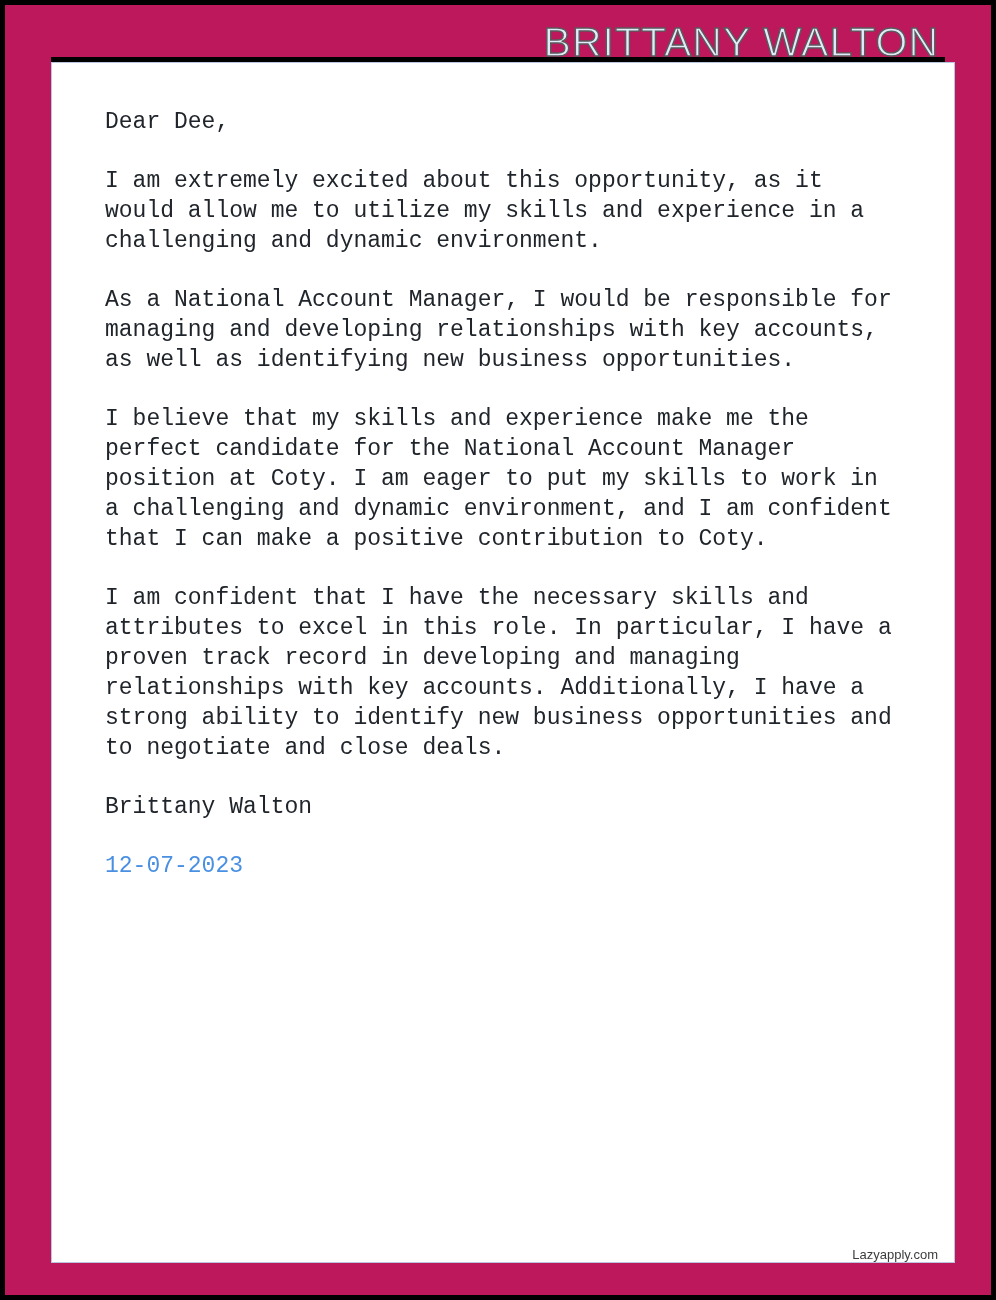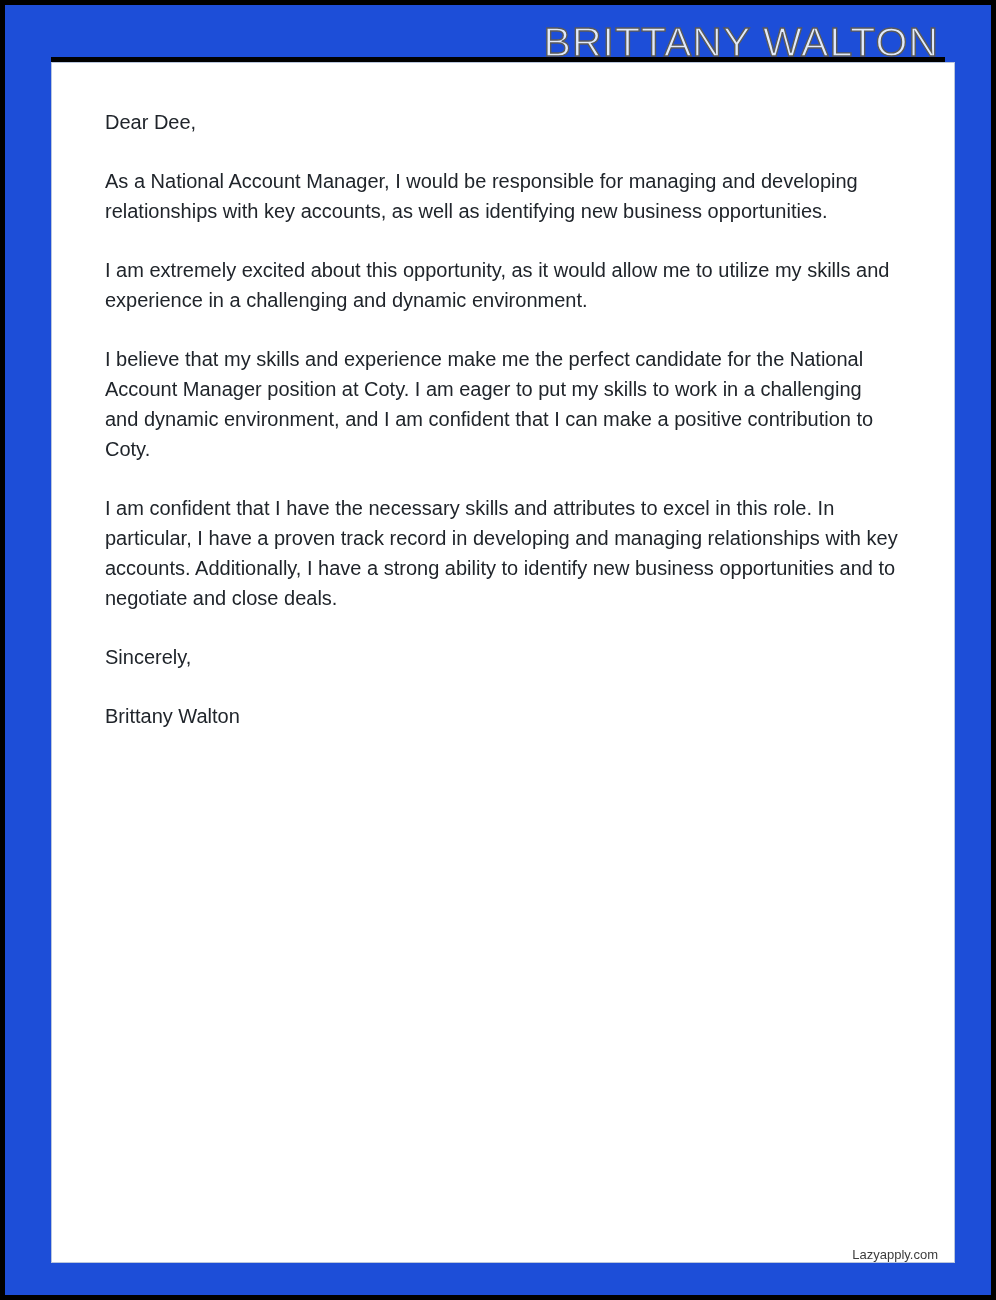--- a/index.html
+++ b/index.html
@@ -20,7 +20,7 @@
     height: 1300px;
     box-sizing: border-box;
     border: 5px solid #000;
-    background: #1d4ed8;
+    background: #be185d;
   }
 
   .header-name {

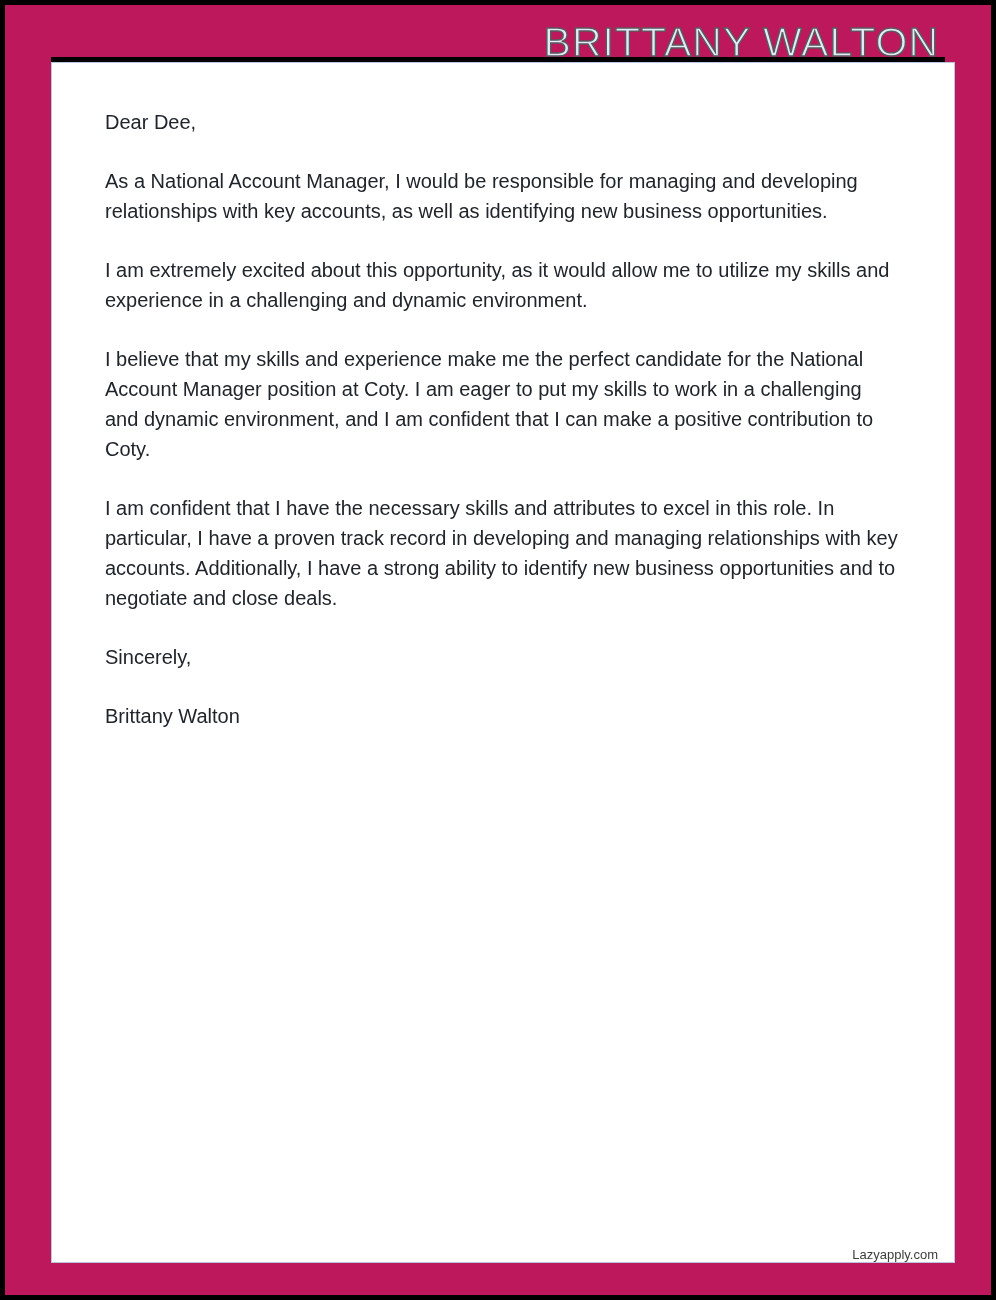--- a/index.html
+++ b/index.html
@@ -62,8 +62,8 @@
     left: 53px;
     top: 44px;
     width: 795px;
-    font-family: Liberation Sans, sans-serif;
-    font-size: 20px;
+    font-family: Liberation Mono, monospace;
+    font-size: 23px;
     line-height: 30px;
     color: #20252b;
   }

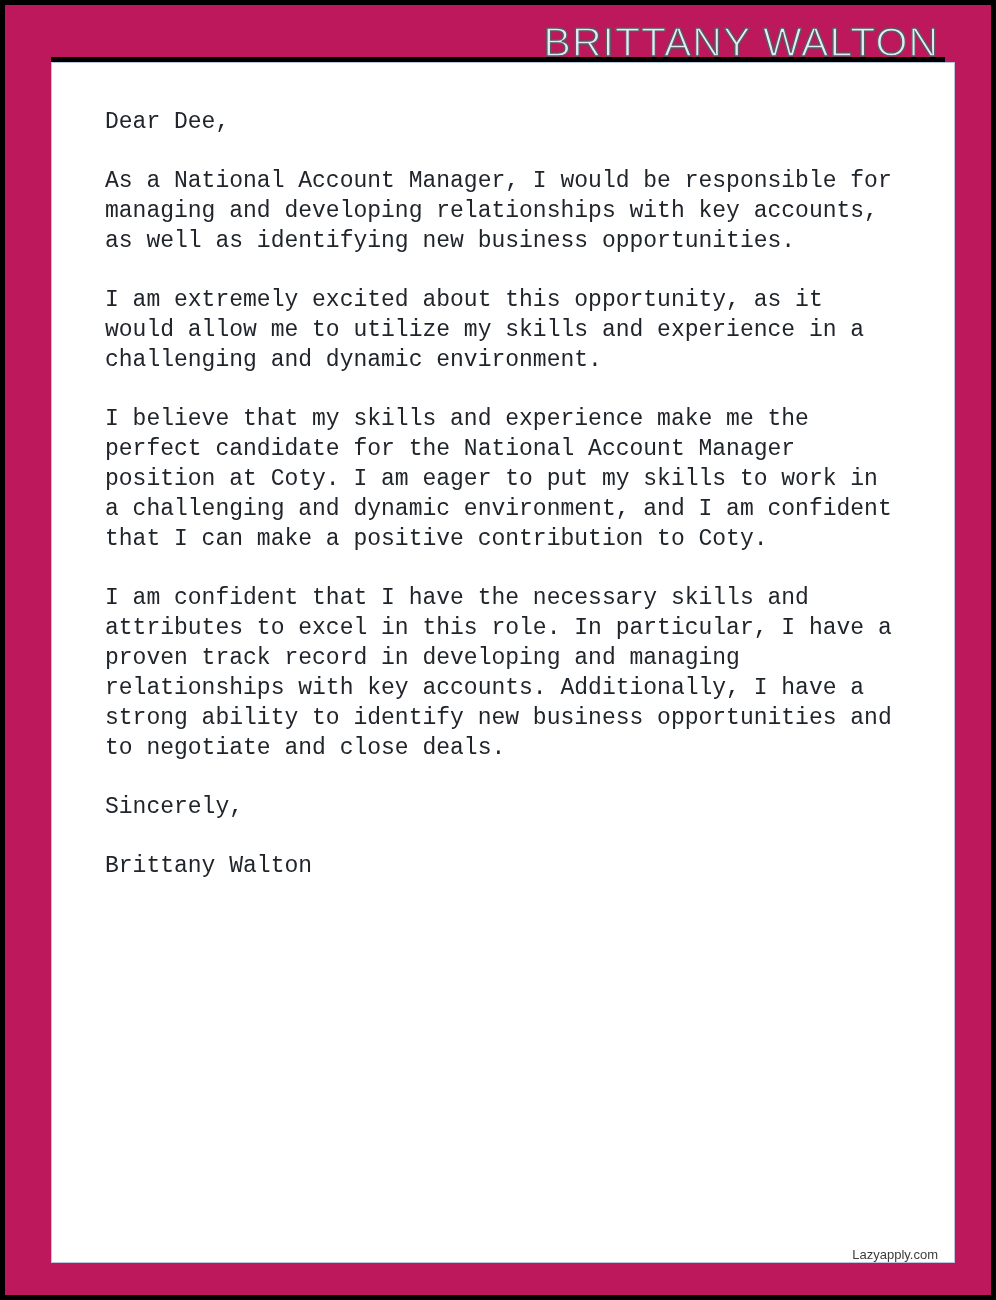--- a/index.html
+++ b/index.html
@@ -103,8 +103,8 @@
 
     <div class="letter-body">
       <p>Dear Dee,</p>
+      <p>I am extremely excited about this opportunity, as it would allow me to utilize my skills and experience in a challenging and dynamic environment.</p>
       <p>As a National Account Manager, I would be responsible for managing and developing relationships with key accounts, as well as identifying new business opportunities.</p>
-      <p>I am extremely excited about this opportunity, as it would allow me to utilize my skills and experience in a challenging and dynamic environment.</p>
       <p>I believe that my skills and experience make me the perfect candidate for the National Account Manager position at Coty. I am eager to put my skills to work in a challenging and dynamic environment, and I am confident that I can make a positive contribution to Coty.</p>
       <p>I am confident that I have the necessary skills and attributes to excel in this role. In particular, I have a proven track record in developing and managing relationships with key accounts. Additionally, I have a strong ability to identify new business opportunities and to negotiate and close deals.</p>
       <p>Sincerely,</p>

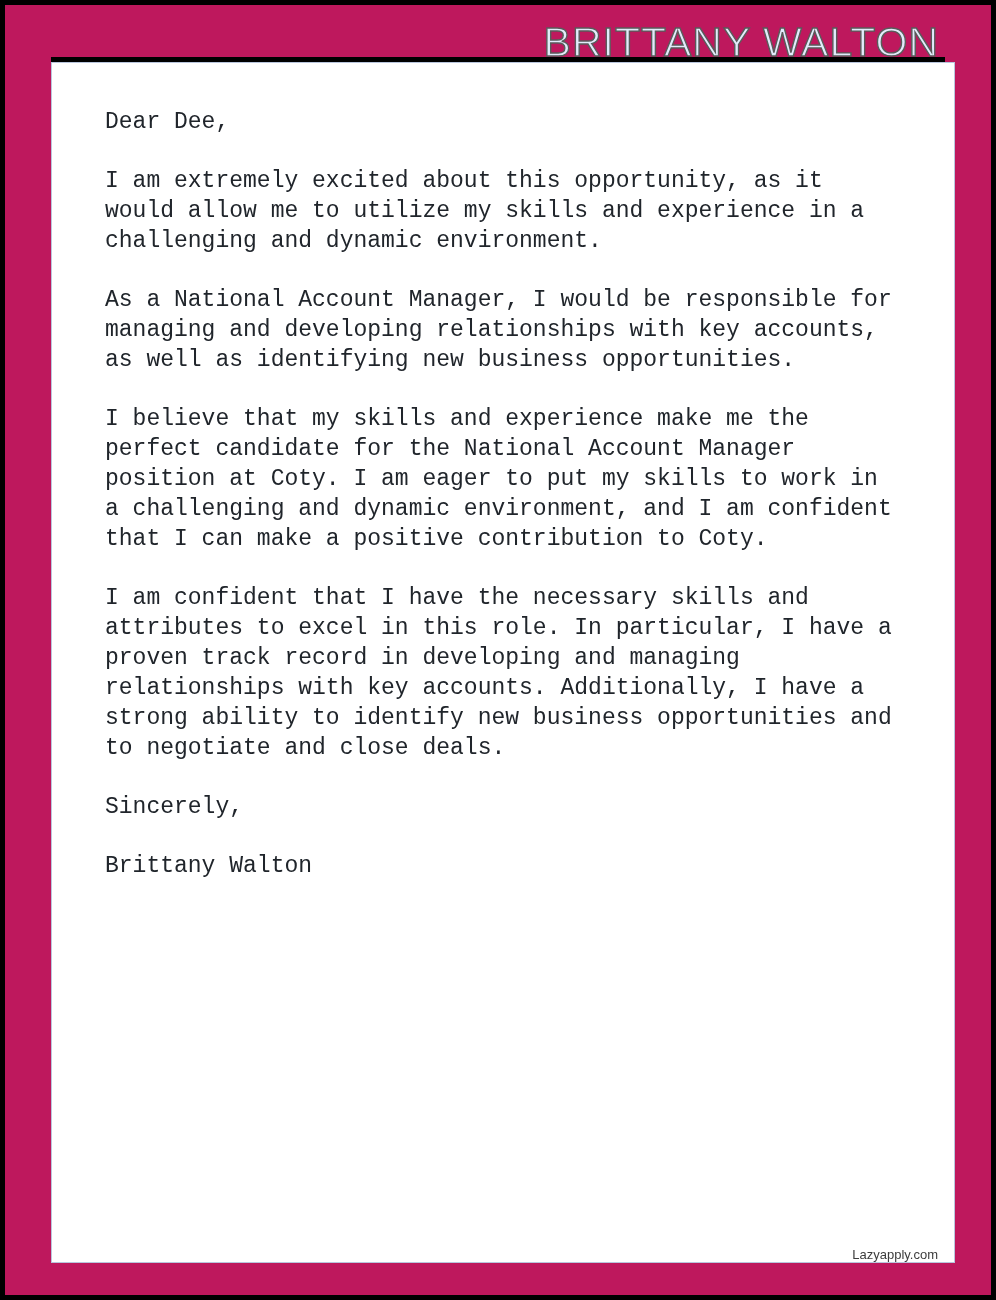--- a/index.html
+++ b/index.html
@@ -107,7 +107,6 @@
       <p>As a National Account Manager, I would be responsible for managing and developing relationships with key accounts, as well as identifying new business opportunities.</p>
       <p>I believe that my skills and experience make me the perfect candidate for the National Account Manager position at Coty. I am eager to put my skills to work in a challenging and dynamic environment, and I am confident that I can make a positive contribution to Coty.</p>
       <p>I am confident that I have the necessary skills and attributes to excel in this role. In particular, I have a proven track record in developing and managing relationships with key accounts. Additionally, I have a strong ability to identify new business opportunities and to negotiate and close deals.</p>
-      <p>Sincerely,</p>
       <p class="signature-name">Brittany Walton</p>
     </div>
 

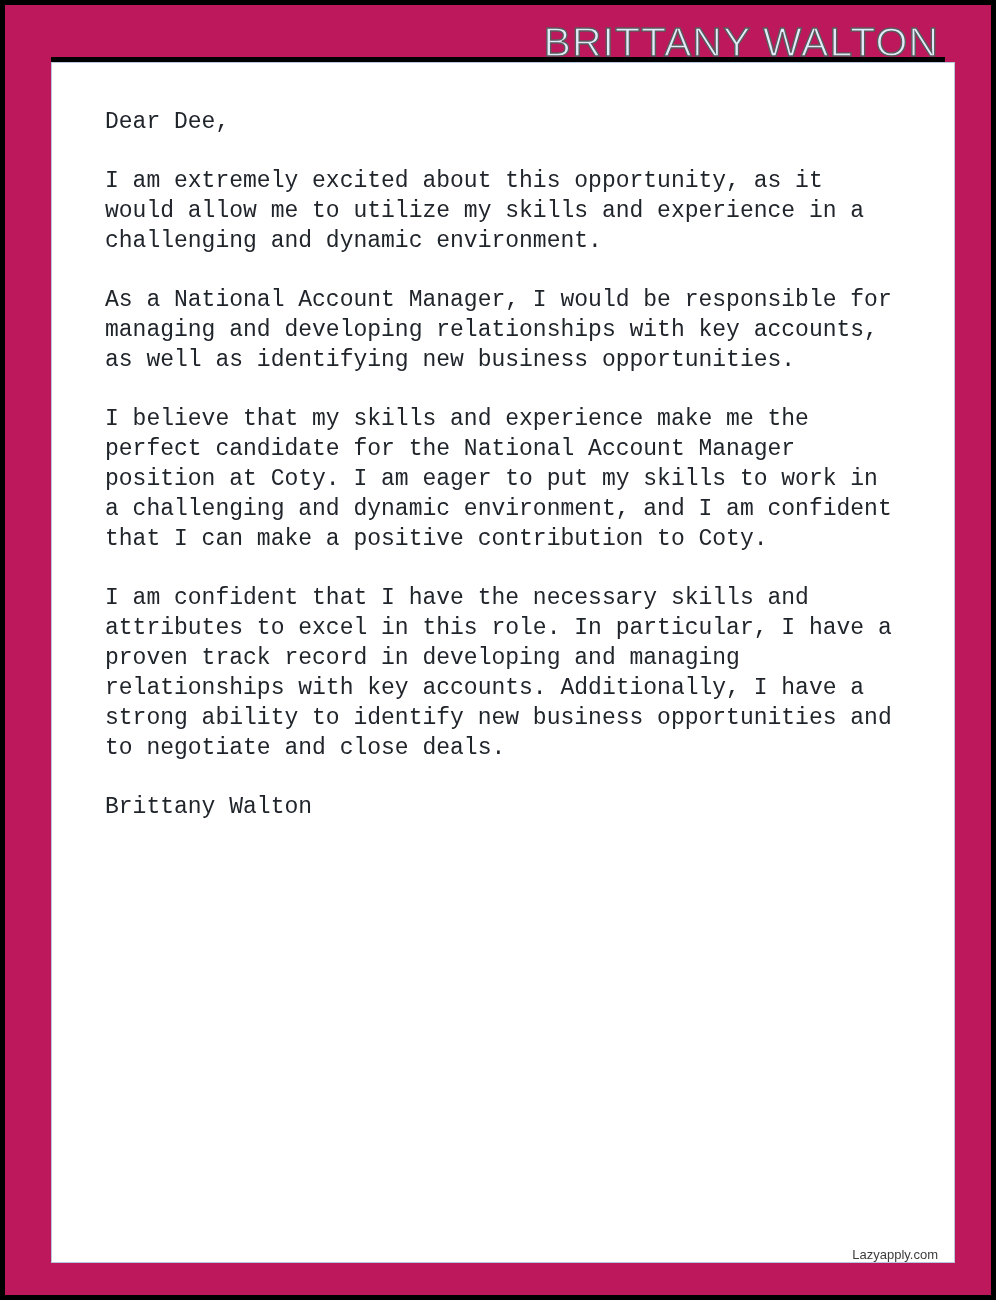--- a/index.html
+++ b/index.html
@@ -108,6 +108,7 @@
       <p>I believe that my skills and experience make me the perfect candidate for the National Account Manager position at Coty. I am eager to put my skills to work in a challenging and dynamic environment, and I am confident that I can make a positive contribution to Coty.</p>
       <p>I am confident that I have the necessary skills and attributes to excel in this role. In particular, I have a proven track record in developing and managing relationships with key accounts. Additionally, I have a strong ability to identify new business opportunities and to negotiate and close deals.</p>
       <p class="signature-name">Brittany Walton</p>
+      <p class="date">12-07-2023</p>
     </div>
 
     <div class="footer-brand">Lazyapply.com</div>

